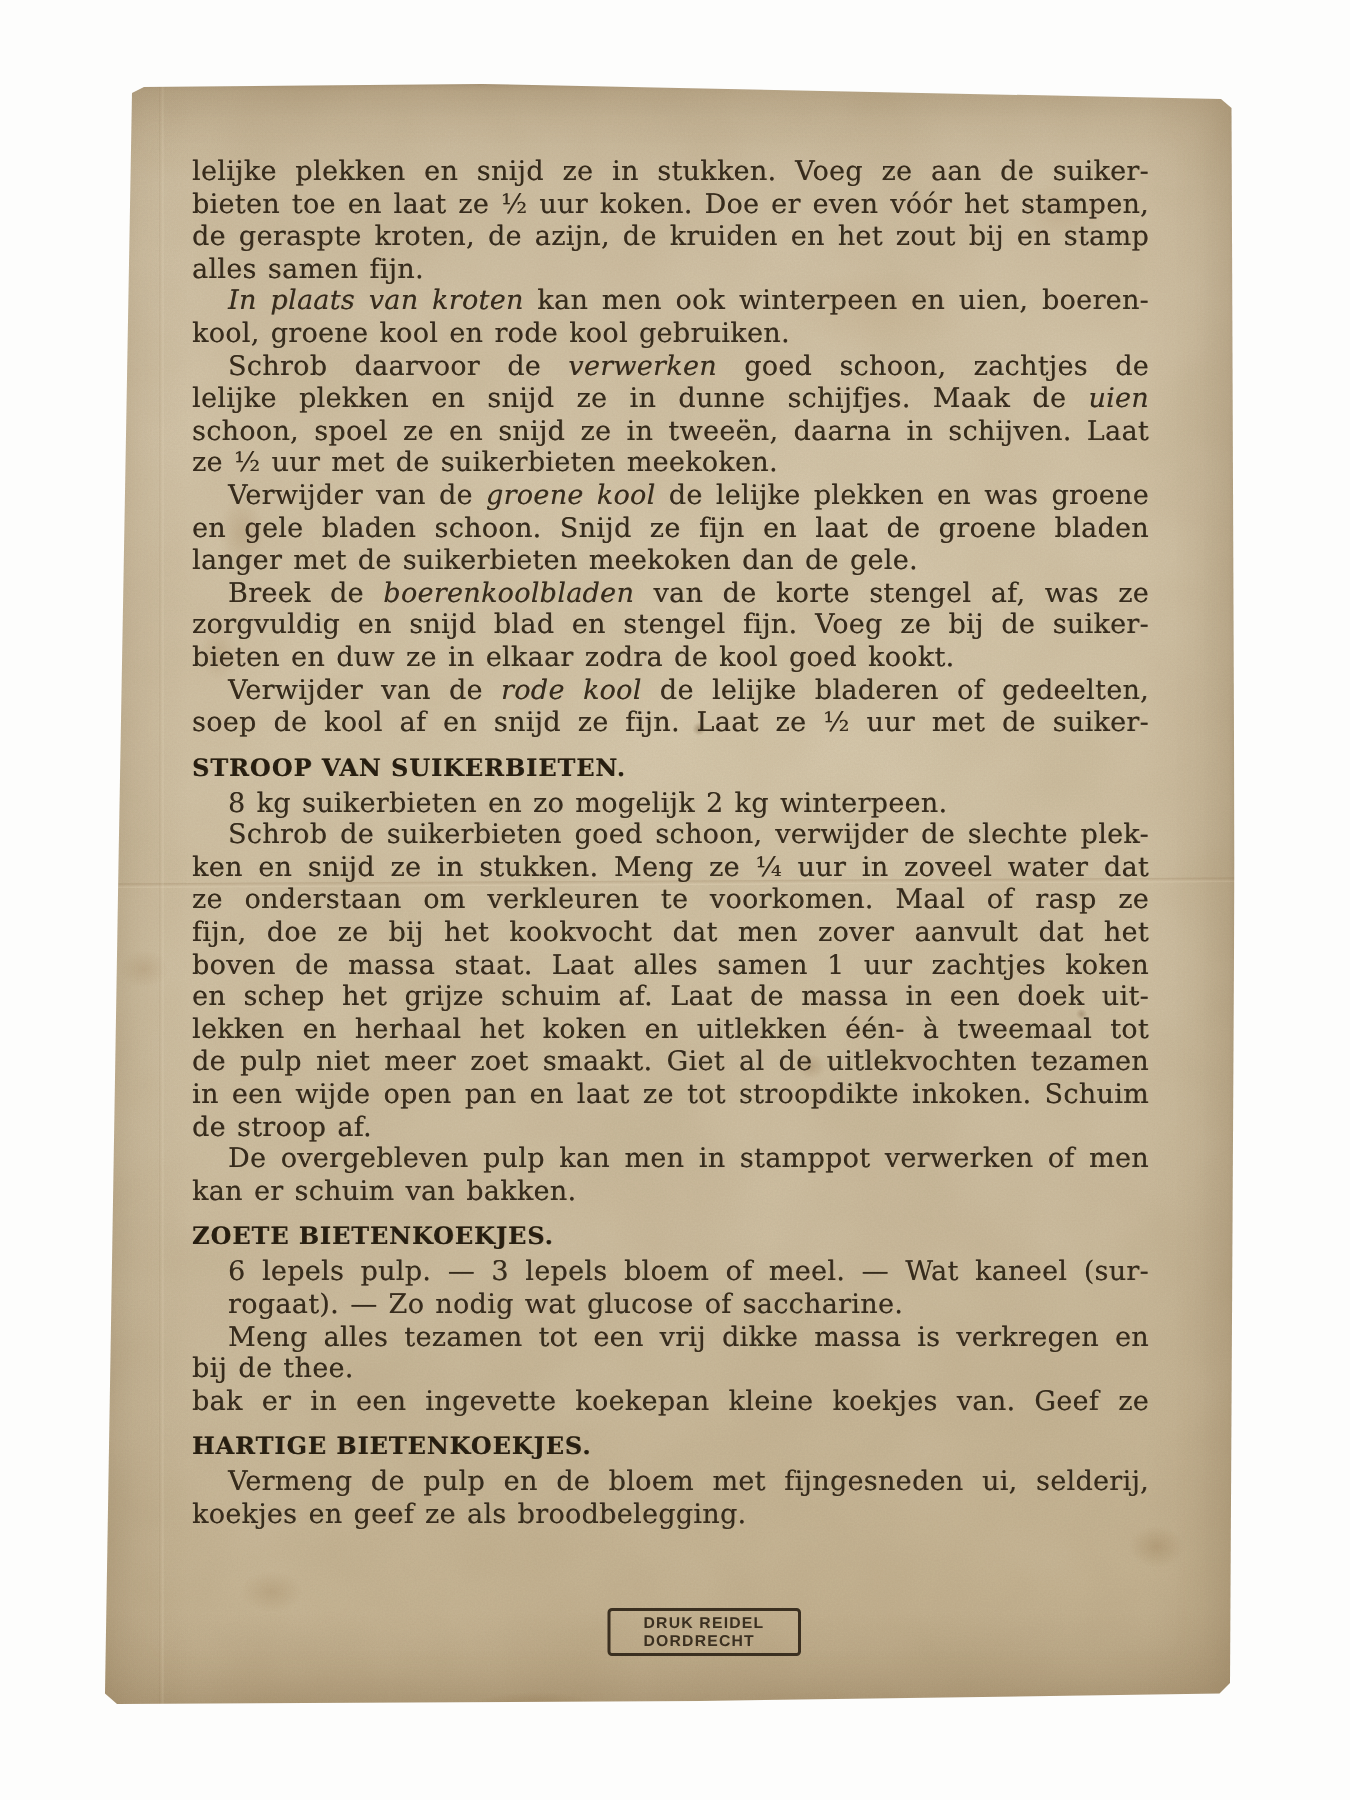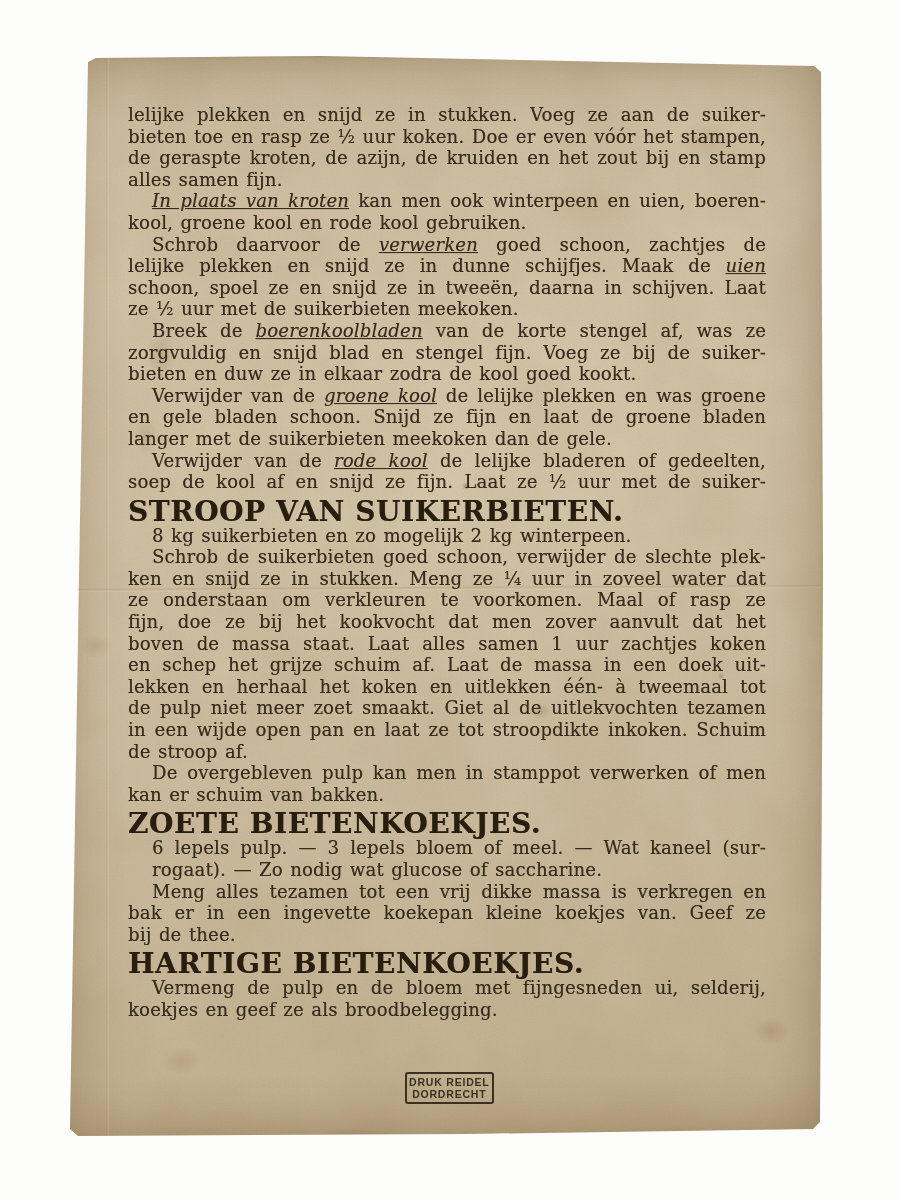--- a/index.html
+++ b/index.html
@@ -120,7 +120,7 @@
     <div class="content">
         <div class="para">
           <div class="line just"><span>lelijke plekken en snijd ze in stukken. Voeg ze aan de suiker-</span></div>
-          <div class="line just"><span>bieten toe en rasp ze ½ uur koken. Doe er even vóór het stampen,</span></div>
+          <div class="line just"><span>bieten toe en laat ze ½ uur koken. Doe er even vóór het stampen,</span></div>
           <div class="line just"><span>de geraspte kroten, de azijn, de kruiden en het zout bij en stamp</span></div>
           <div class="line"><span>alles samen fijn.</span></div>
         </div>

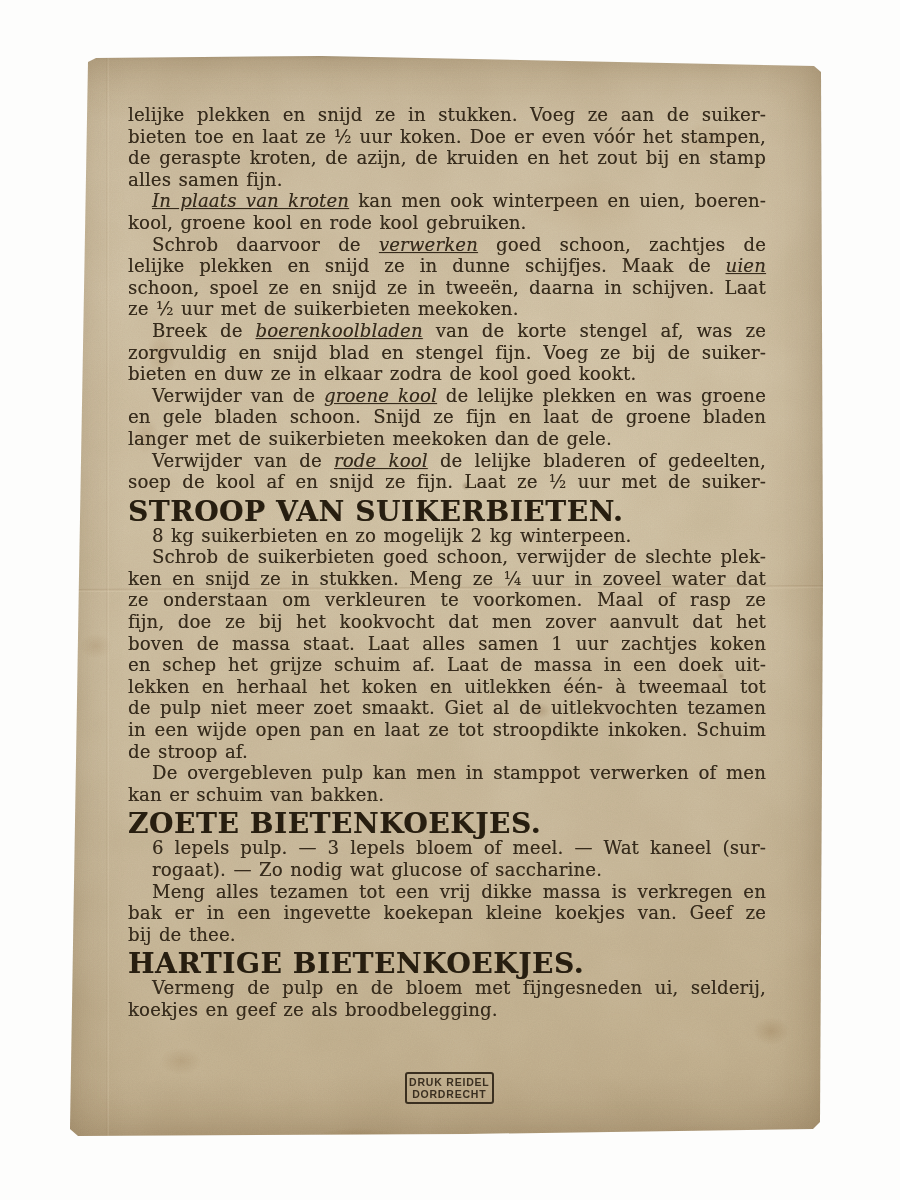--- a/index.html
+++ b/index.html
@@ -70,7 +70,7 @@
   }
   .line.just{text-align:justify;text-align-last:justify;}
   .line.ind{text-indent:24px;}
-  .it{font-style:italic;text-decoration:underline;}
+  .it{font-style:italic;}
   .heading{
     font-weight:bold;
     font-size:28px;

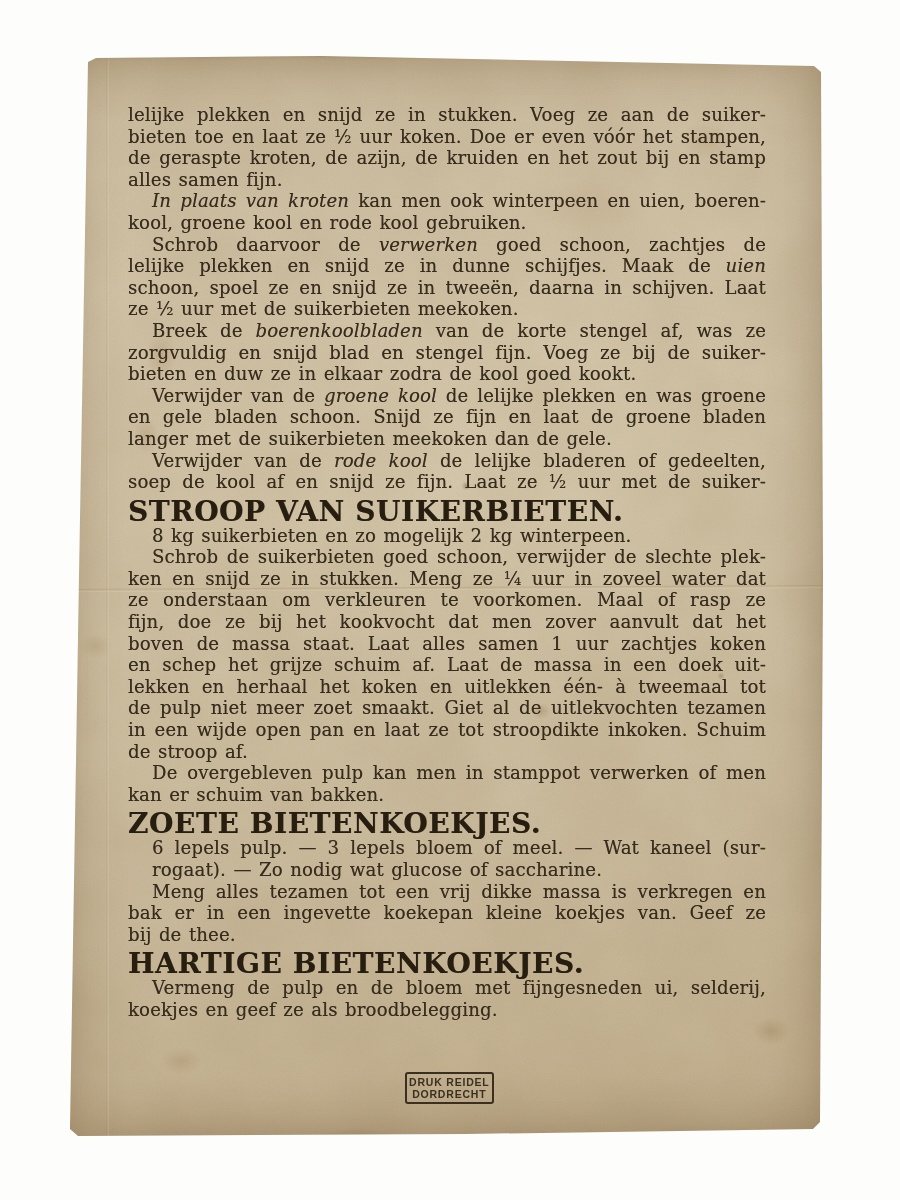--- a/index.html
+++ b/index.html
@@ -135,14 +135,14 @@
           <div class="line"><span>ze ½ uur met de suikerbieten meekoken.</span></div>
         </div>
         <div class="para">
+          <div class="line just ind"><span>Verwijder van de </span><span class="it">groene kool</span><span> de lelijke plekken en was groene</span></div>
+          <div class="line just"><span>en gele bladen schoon. Snijd ze fijn en laat de groene bladen</span></div>
+          <div class="line"><span>langer met de suikerbieten meekoken dan de gele.</span></div>
+        </div>
+        <div class="para">
           <div class="line just ind"><span>Breek de </span><span class="it">boerenkoolbladen</span><span> van de korte stengel af, was ze</span></div>
           <div class="line just"><span>zorgvuldig en snijd blad en stengel fijn. Voeg ze bij de suiker-</span></div>
           <div class="line"><span>bieten en duw ze in elkaar zodra de kool goed kookt.</span></div>
-        </div>
-        <div class="para">
-          <div class="line just ind"><span>Verwijder van de </span><span class="it">groene kool</span><span> de lelijke plekken en was groene</span></div>
-          <div class="line just"><span>en gele bladen schoon. Snijd ze fijn en laat de groene bladen</span></div>
-          <div class="line"><span>langer met de suikerbieten meekoken dan de gele.</span></div>
         </div>
         <div class="para">
           <div class="line just ind"><span>Verwijder van de </span><span class="it">rode kool</span><span> de lelijke bladeren of gedeelten,</span></div>

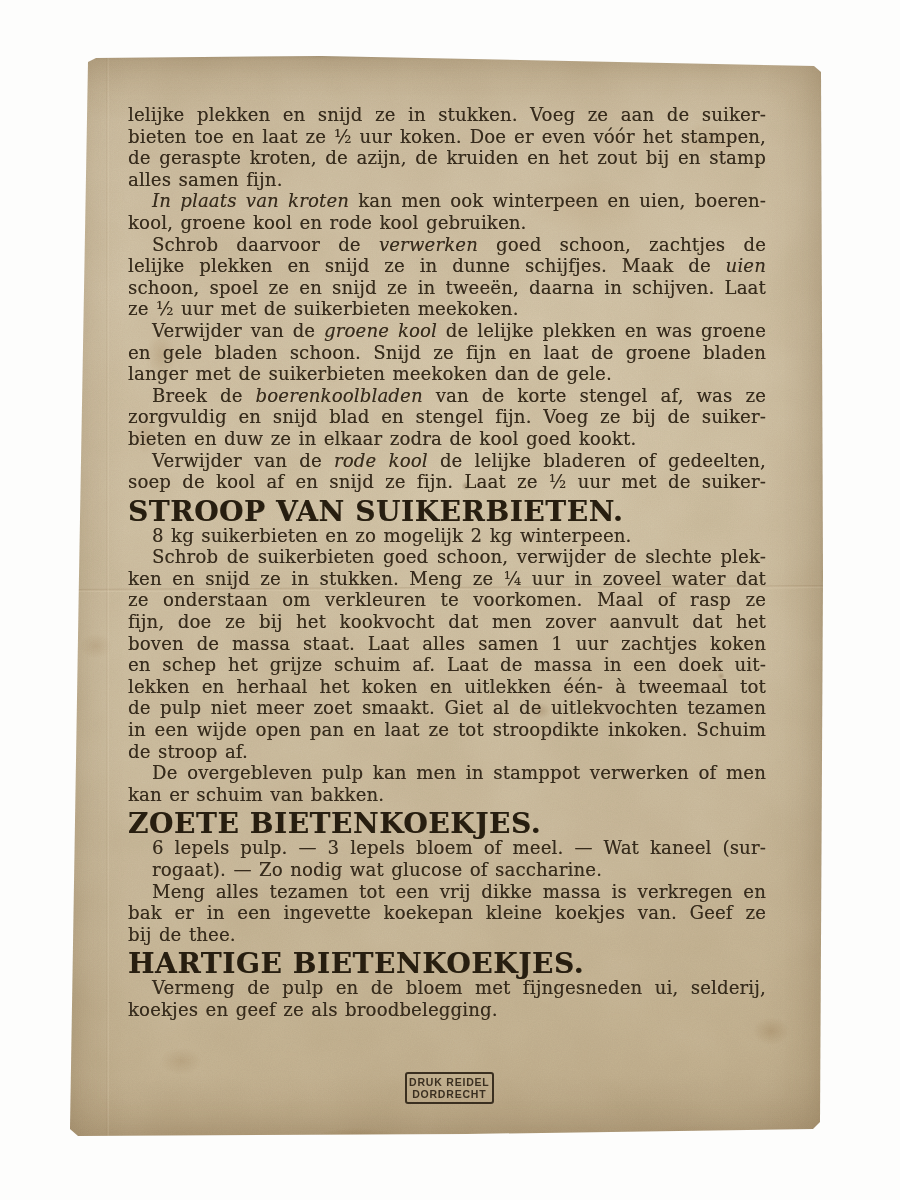--- a/index.html
+++ b/index.html
@@ -73,7 +73,7 @@
   .it{font-style:italic;}
   .heading{
     font-weight:bold;
-    font-size:28px;
+    font-size:16px;
     line-height:27px;
     margin-top:5px;
     letter-spacing:.6px;

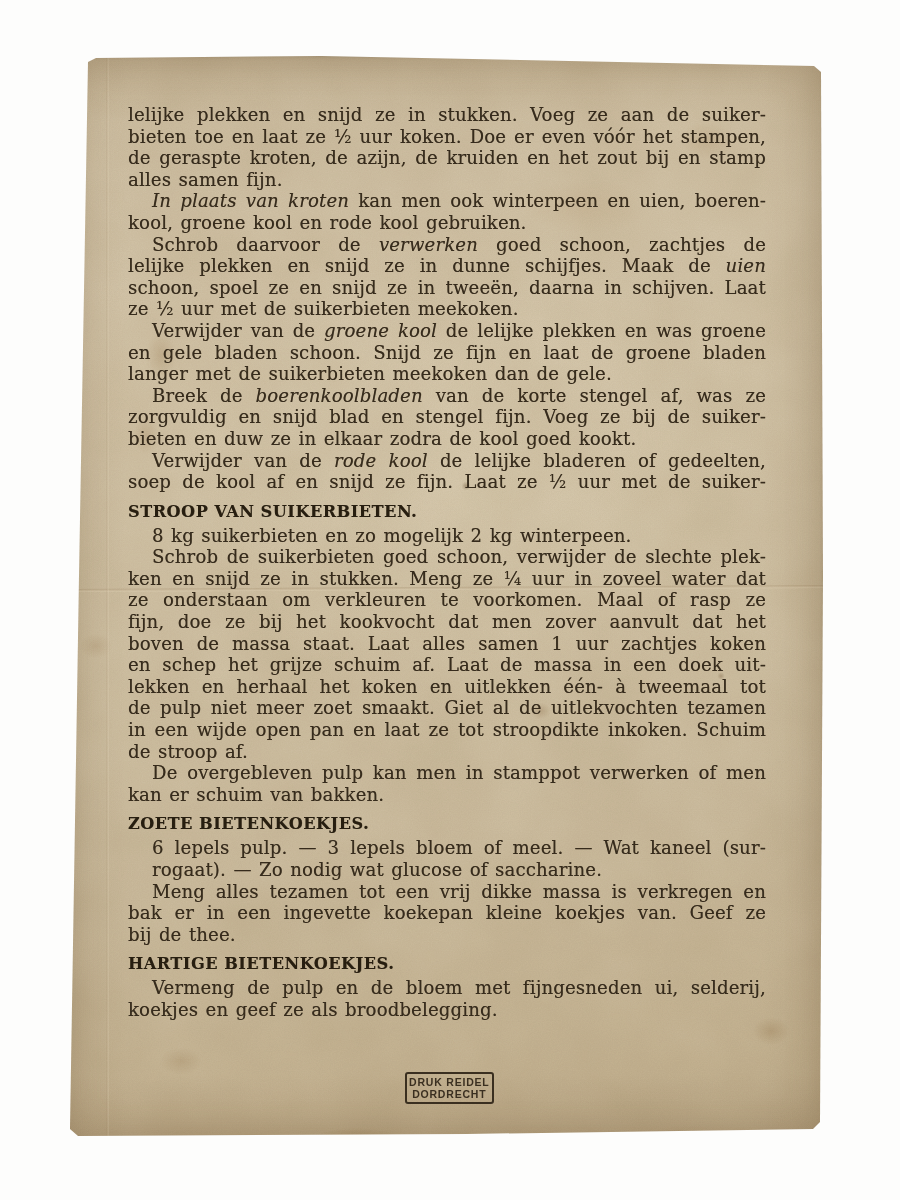--- a/index.html
+++ b/index.html
@@ -175,8 +175,8 @@
         </div>
         <div class="para">
           <div class="line just ind"><span>Meng alles tezamen tot een vrij dikke massa is verkregen en</span></div>
+          <div class="line"><span>bij de thee.</span></div>
           <div class="line just"><span>bak er in een ingevette koekepan kleine koekjes van. Geef ze</span></div>
-          <div class="line"><span>bij de thee.</span></div>
         </div>
         <div class="heading">HARTIGE BIETENKOEKJES.</div>
         <div class="para">

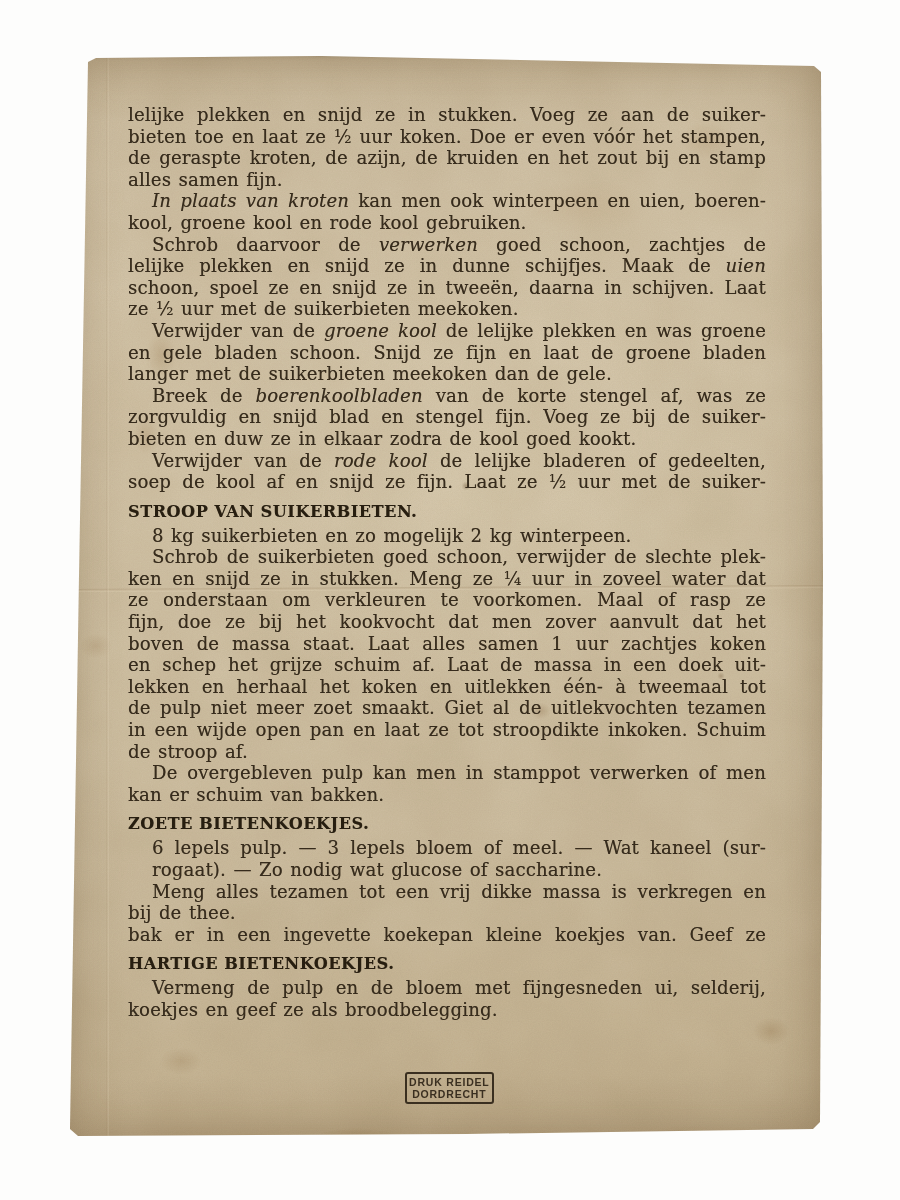--- a/index.html
+++ b/index.html
@@ -84,14 +84,13 @@
     position:absolute;left:339px;top:1016px;
     border:2px solid var(--stamp-ink,#3a2f20);
     border-radius:3px;
-    padding:2px 2px;
+    padding:2px 22px;
     font-family:"Liberation Sans", sans-serif;
     font-weight:bold;
     font-size:10.5px;
     line-height:12px;
     letter-spacing:.8px;
     color:var(--stamp-ink,#3a2f20);
-    text-align:center;
   }
 </style>
 </head>

